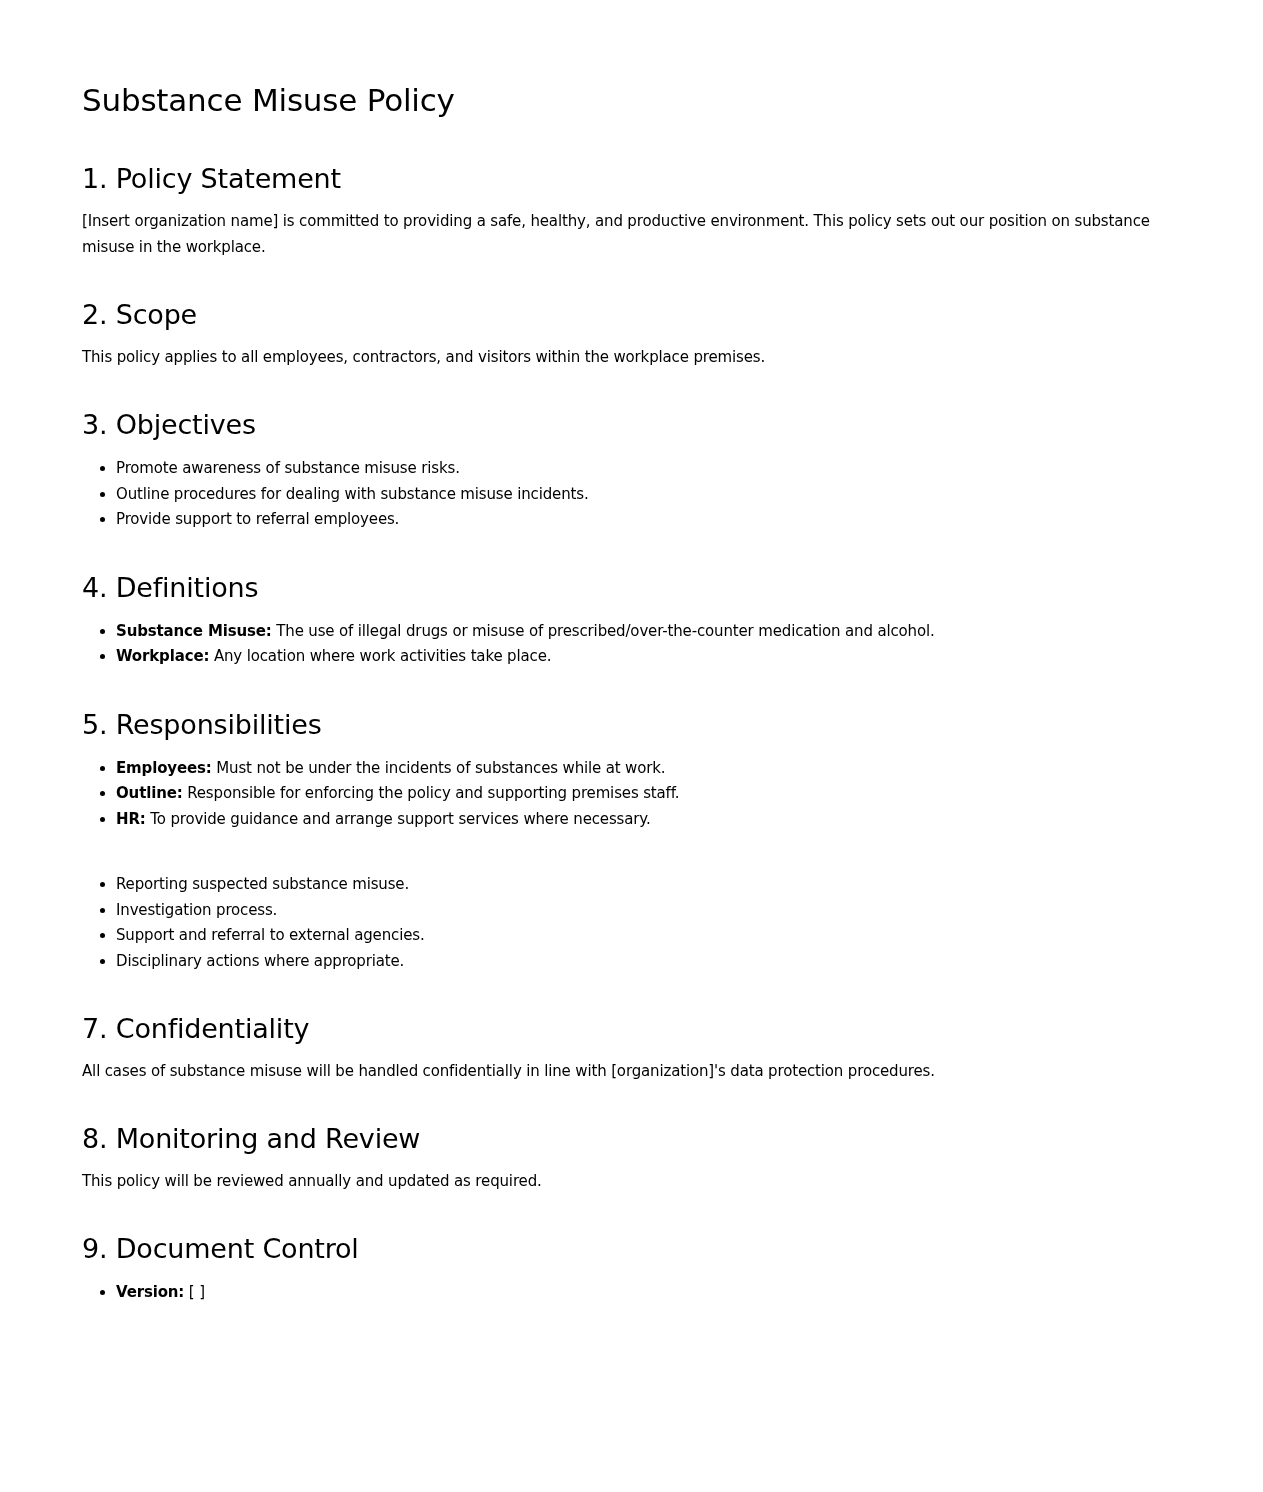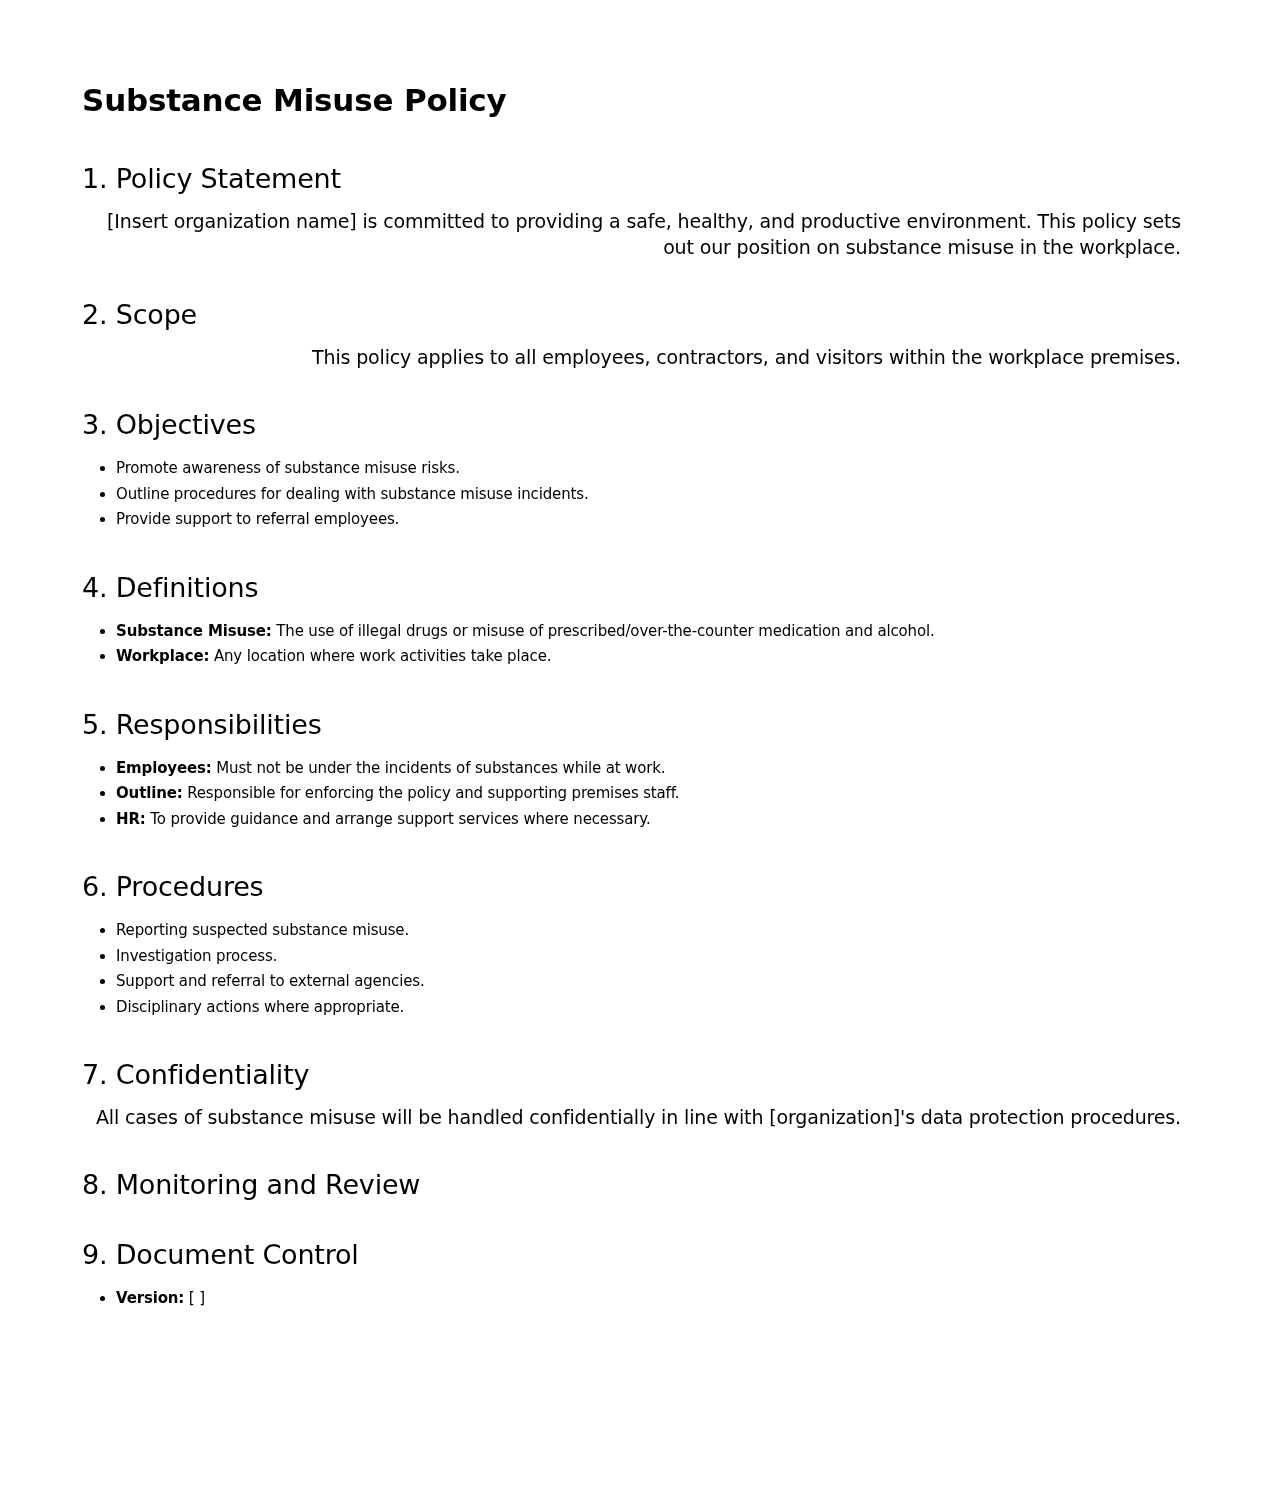--- a/index.html
+++ b/index.html
@@ -10,7 +10,7 @@
   }
   .page { padding: 78px 82px 0 82px; max-width: 1100px; }
   h1 {
-    font-size: 31px; font-weight: 700; margin: 0 0 42px 0; line-height: 44px; letter-spacing: -0.2px;
+    font-size: 31px; font-weight: 400; margin: 0 0 42px 0; line-height: 44px; letter-spacing: -0.2px;
   }
   h2 {
     font-size: 27px; font-weight: 500; margin: 0 0 14px 0; line-height: 30px; letter-spacing: -0.2px;

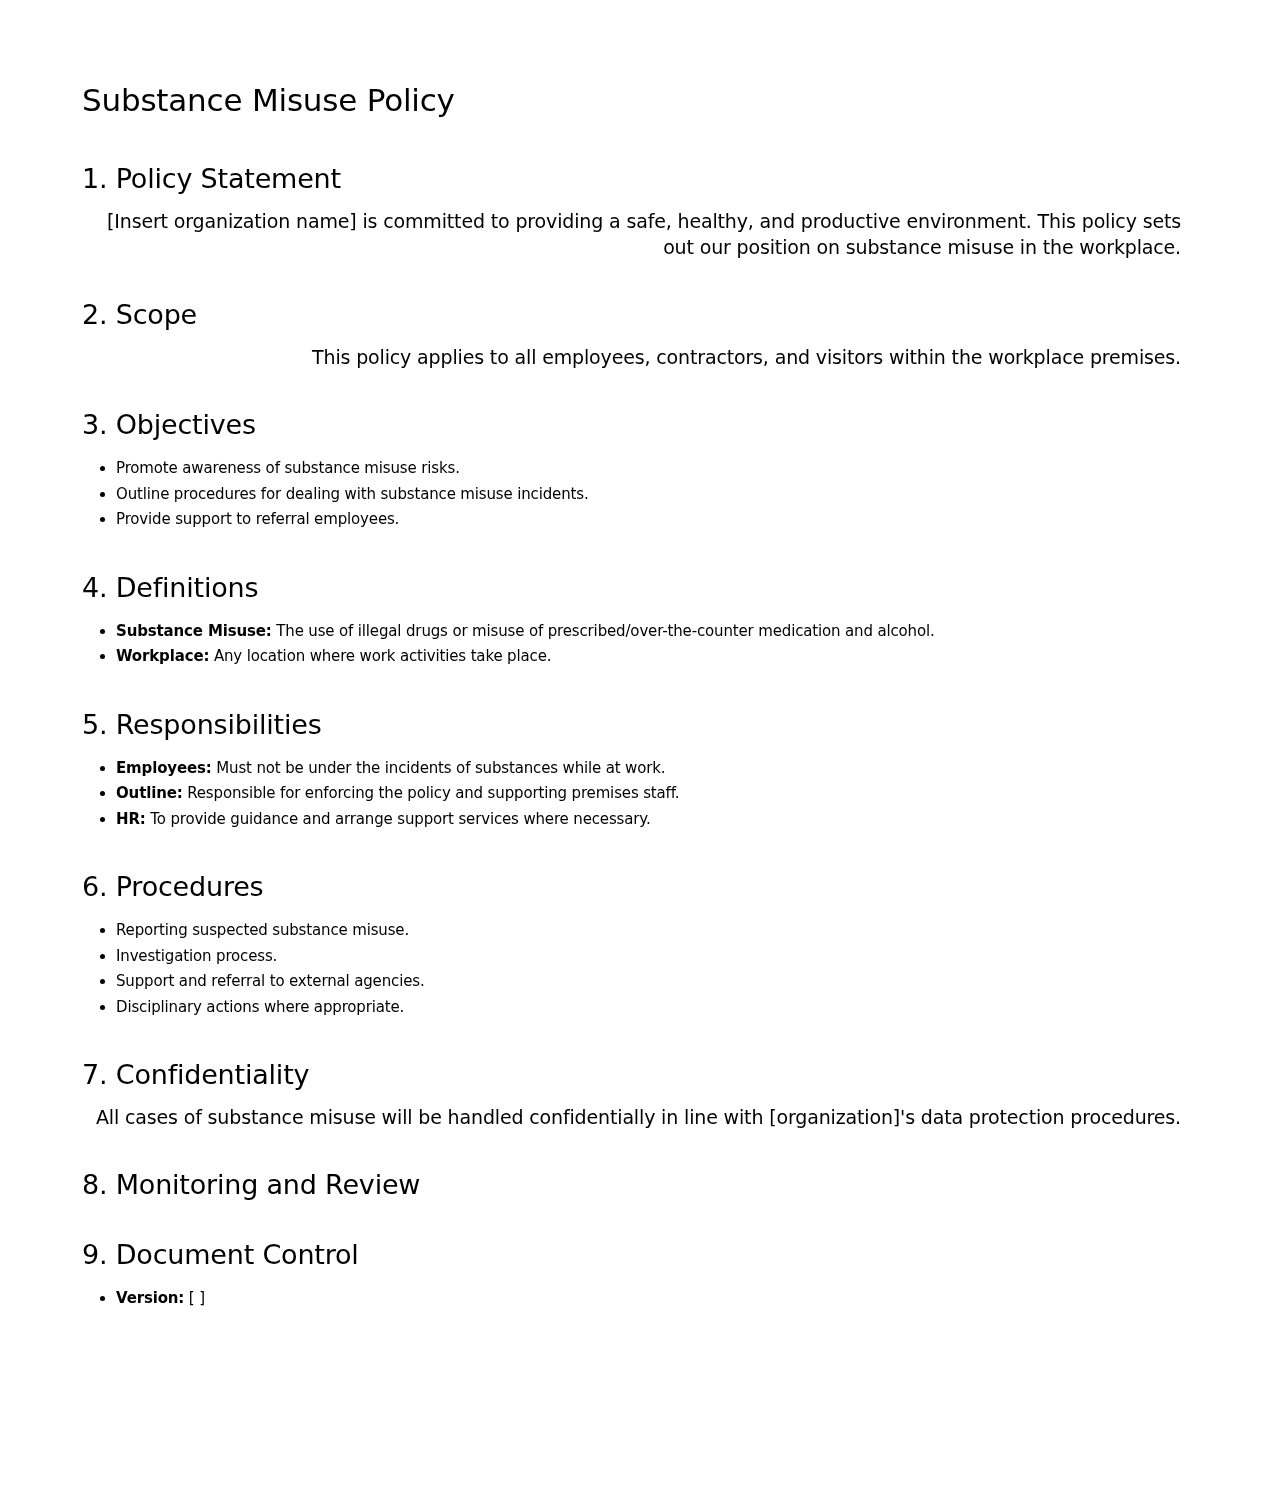--- a/index.html
+++ b/index.html
@@ -17,7 +17,7 @@
   }
   section { margin-bottom: 40px; }
   p {
-    font-size: 19px; line-height: 26px; margin: 0; letter-spacing: -0.15px; text-align: right;
+    font-size: 15px; line-height: 26px; margin: 0; letter-spacing: -0.15px;
   }
   ul { margin: 16px; padding-left: 18px; }
   li {

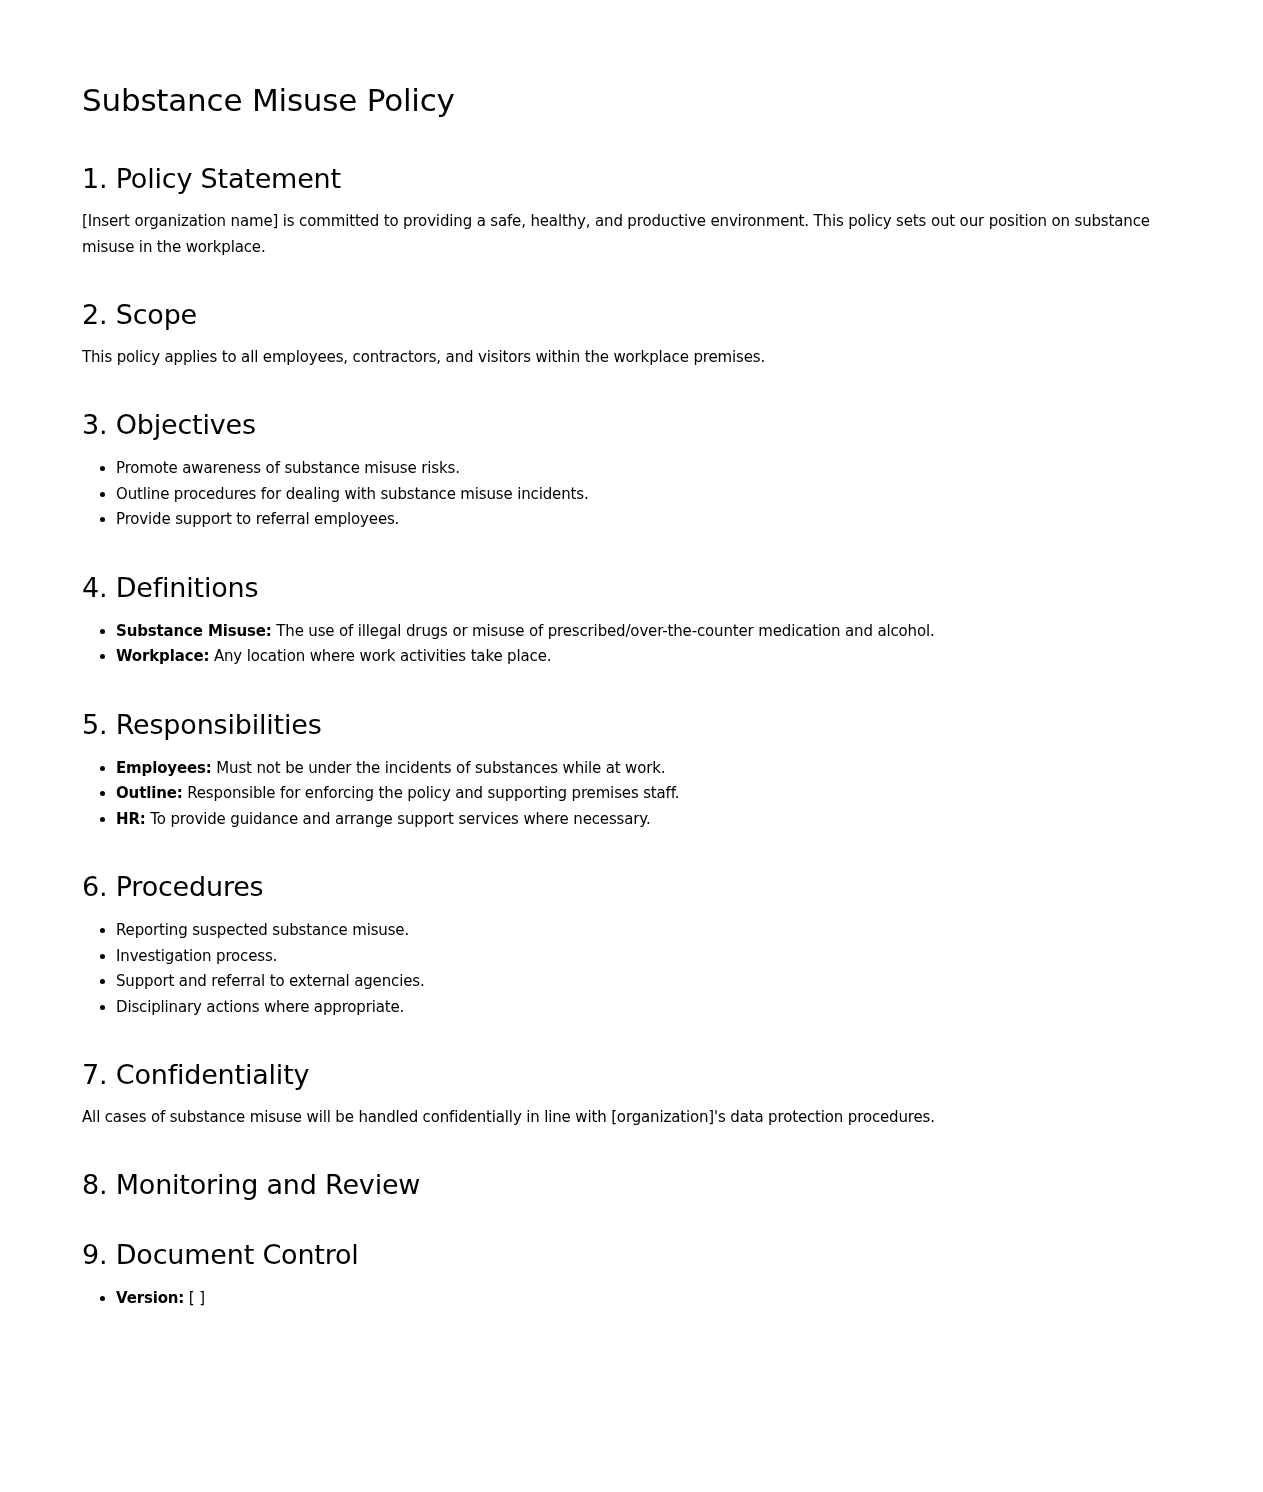--- a/index.html
+++ b/index.html
@@ -68,7 +68,6 @@
   </section>
 
   <section>
-    <h2>6. Procedures</h2>
     <ul>
       <li>Reporting suspected substance misuse.</li>
       <li>Investigation process.</li>

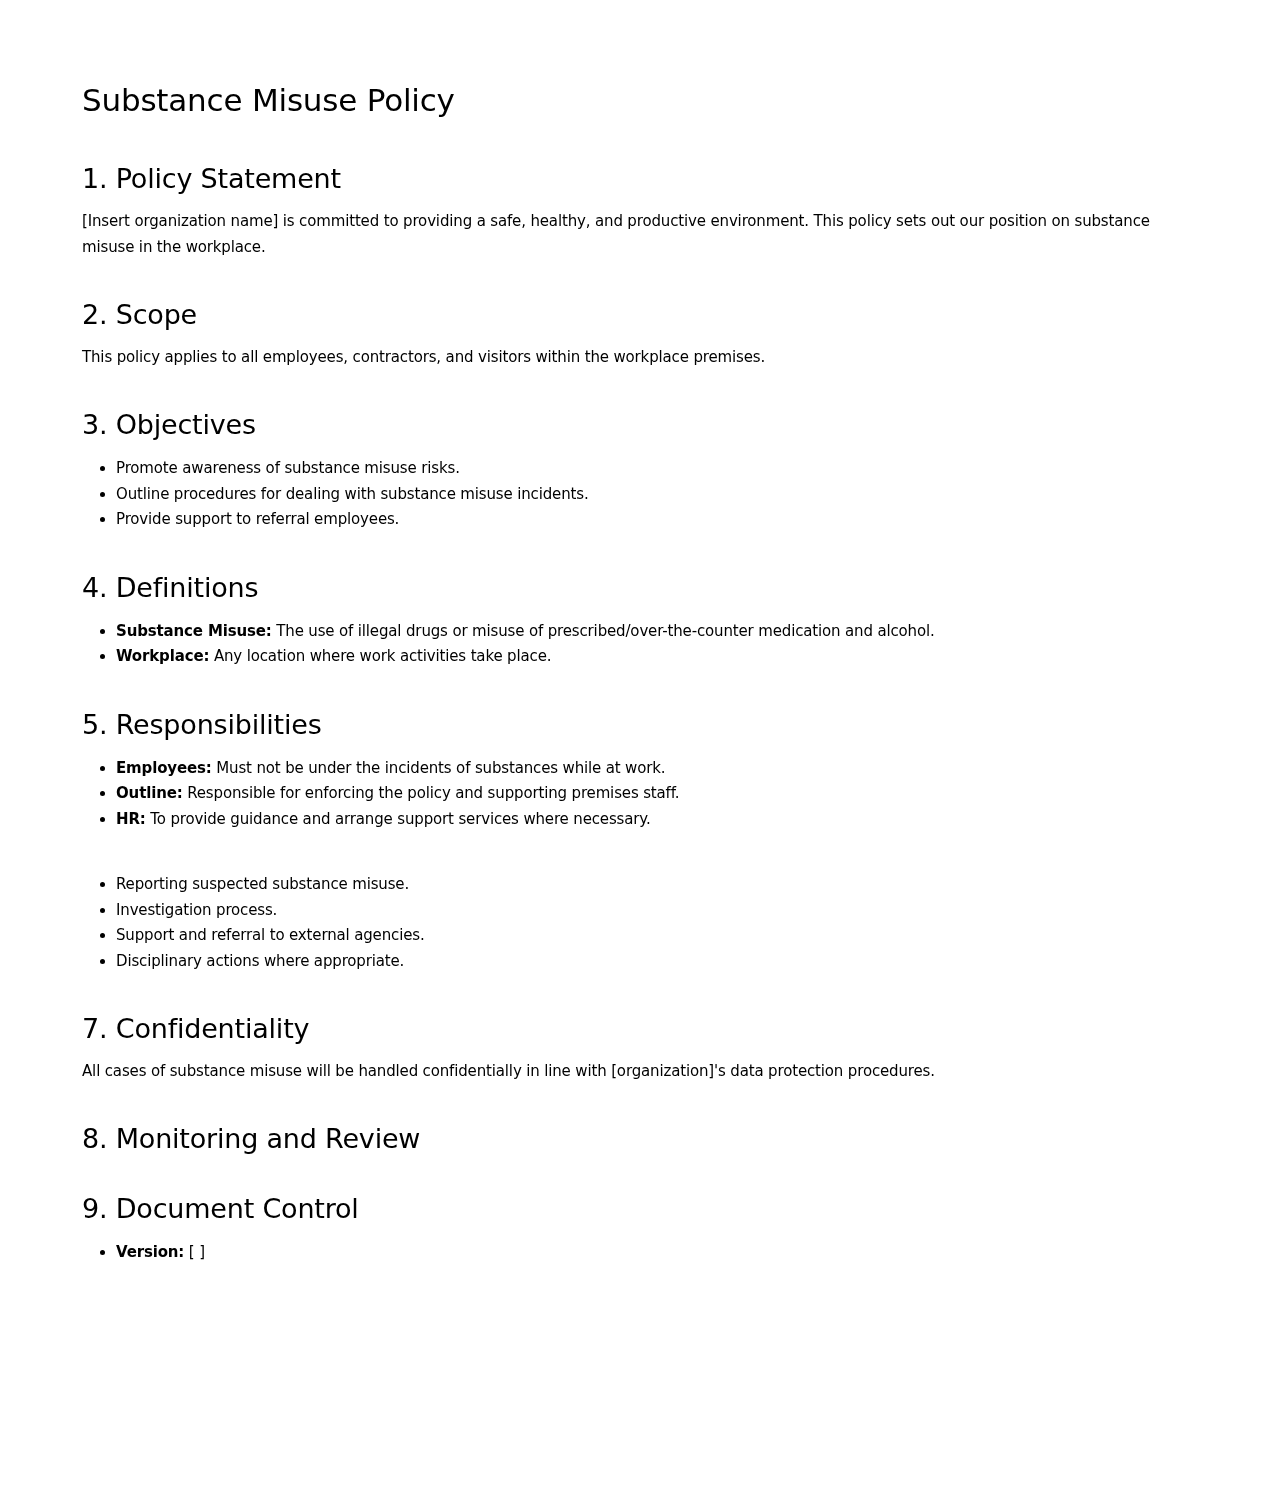--- a/index.html
+++ b/index.html
@@ -83,6 +83,7 @@
 
   <section>
     <h2>8. Monitoring and Review</h2>
+    <p>This policy will be reviewed annually and updated as required.</p>
   </section>
 
   <section>

